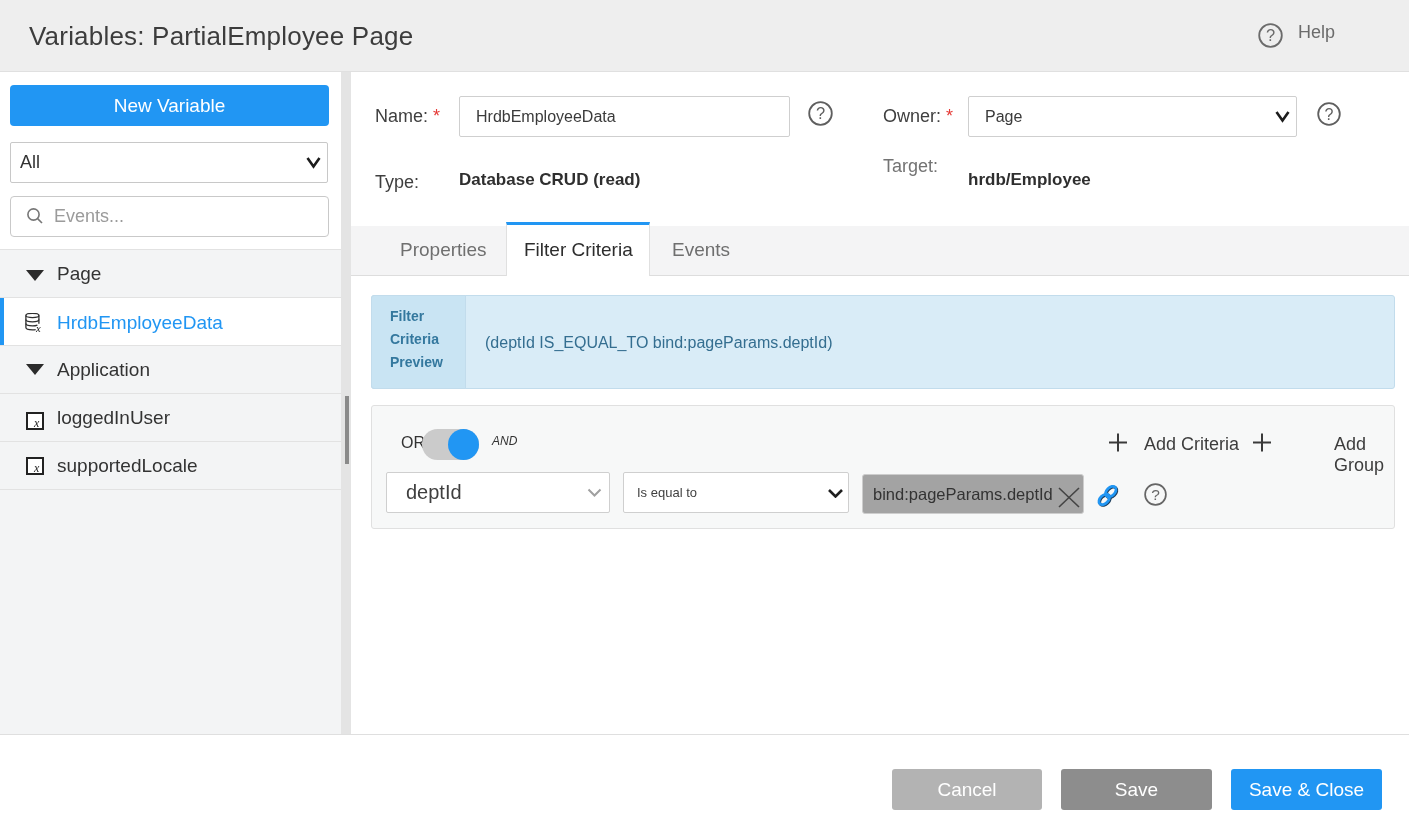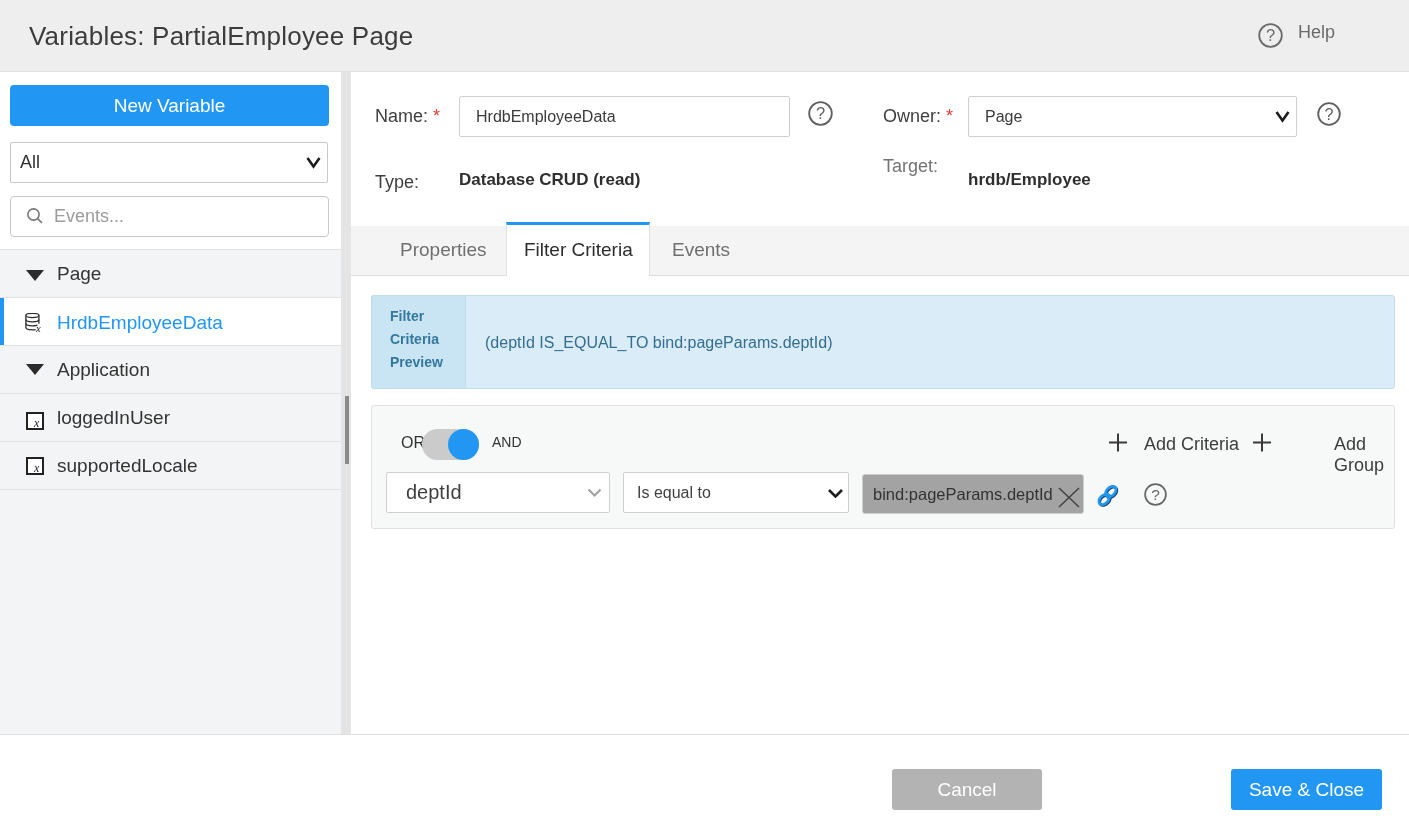--- a/index.html
+++ b/index.html
@@ -113,7 +113,7 @@
   <div class="abs" style="left:401px;top:434px;font-size:16px;color:#333;">OR</div>
   <div class="abs" style="left:422px;top:429px;width:57px;height:31px;background:#cbcbcb;border-radius:16px;"></div>
   <div class="abs" style="left:448px;top:429px;width:31px;height:31px;background:#2196f3;border-radius:50%;"></div>
-  <div class="abs" style="left:492px;top:434px;font-size:14px;color:#333;">AND</div>
+  <div class="abs" style="left:492px;top:434px;font-size:12px;color:#333;font-style:italic;">AND</div>
 
   <svg class="abs" style="left:1109px;top:433px;" width="18" height="19" viewBox="0 0 18 19">
     <line x1="9" y1="0.5" x2="9" y2="18.5" stroke="#3a3a3a" stroke-width="2"></line>

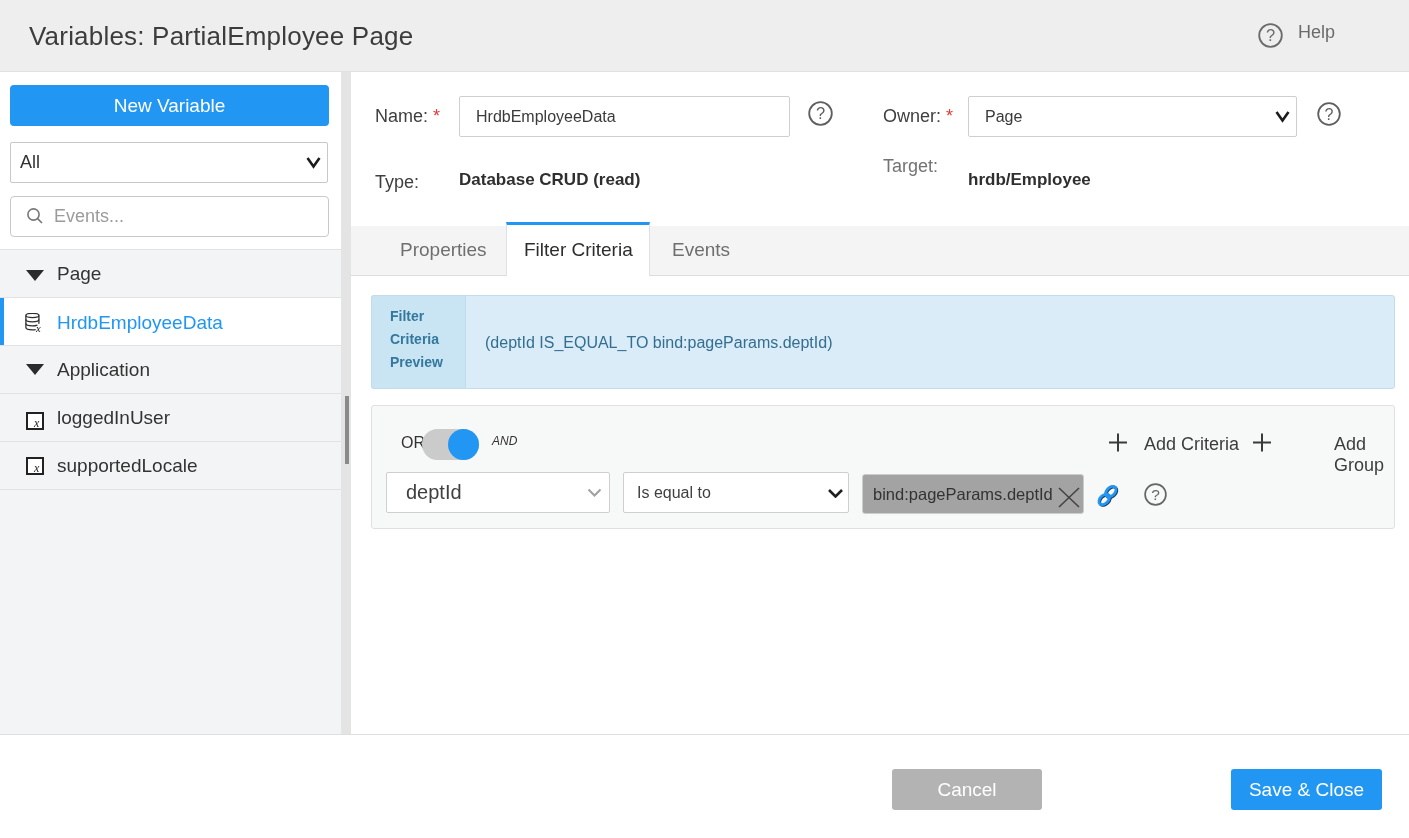--- a/index.html
+++ b/index.html
@@ -130,7 +130,7 @@
   <svg class="abs" style="left:587px;top:488px;" width="15" height="9" viewBox="0 0 15 9">
     <polyline points="1.5,1.5 7.5,7.5 13.5,1.5" fill="none" stroke="#a0a0a0" stroke-width="2"></polyline>
   </svg>
-  <div class="abs" style="left:623px;top:472px;width:226px;height:41px;background:#fff;border:1px solid #cfcfcf;border-radius:2px;font-size:16px;color:#3f3f3f;line-height:39px;padding-left:13px;">Is equal to</div>
+  <div class="abs" style="left:623px;top:472px;width:226px;height:41px;background:#fff;border:1px solid #cfcfcf;border-radius:2px;font-size:13px;color:#3f3f3f;line-height:39px;padding-left:13px;">Is equal to</div>
   <svg class="abs" style="left:827px;top:488px;" width="17" height="10" viewBox="0 0 17 10">
     <polyline points="2,2 8.5,8.5 15,2" fill="none" stroke="#1f1f1f" stroke-width="2.6"></polyline>
   </svg>

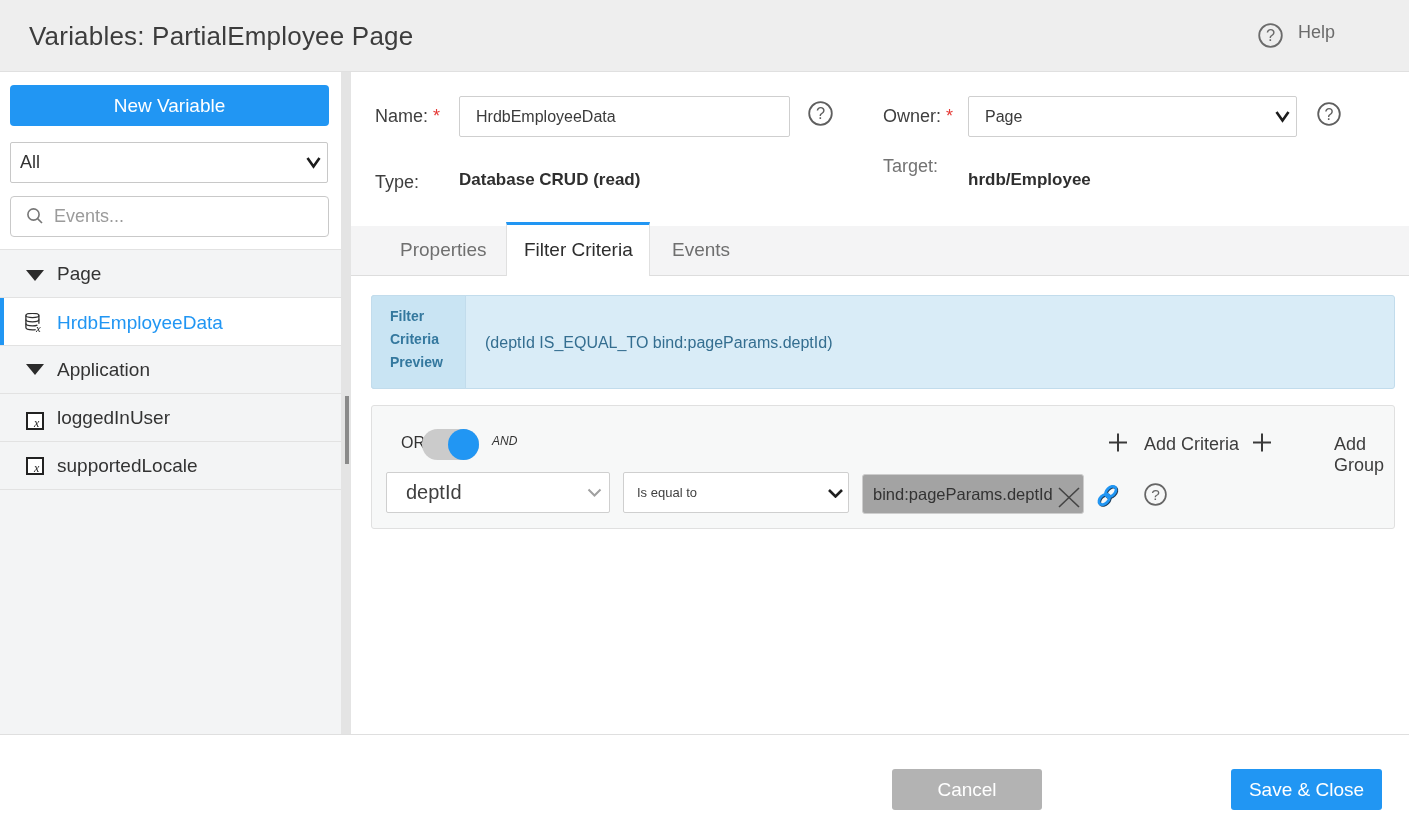--- a/index.html
+++ b/index.html
@@ -153,6 +153,7 @@
 
   <div class="abs" style="left:0;top:734px;width:1409px;height:104px;background:#fff;border-top:1px solid #dfdfdf;"></div>
   <div class="abs" style="left:892px;top:769px;width:150px;height:41px;background:#b3b3b3;border-radius:3px;color:#fff;font-size:19px;line-height:41px;text-align:center;">Cancel</div>
+  <div class="abs" style="left:1061px;top:769px;width:151px;height:41px;background:#8d8d8d;border-radius:3px;color:#fff;font-size:19px;line-height:41px;text-align:center;">Save</div>
   <div class="abs" style="left:1231px;top:769px;width:151px;height:41px;background:#2196f3;border-radius:3px;color:#fff;font-size:19px;line-height:41px;text-align:center;">Save &amp; Close</div>
 
 </div>

